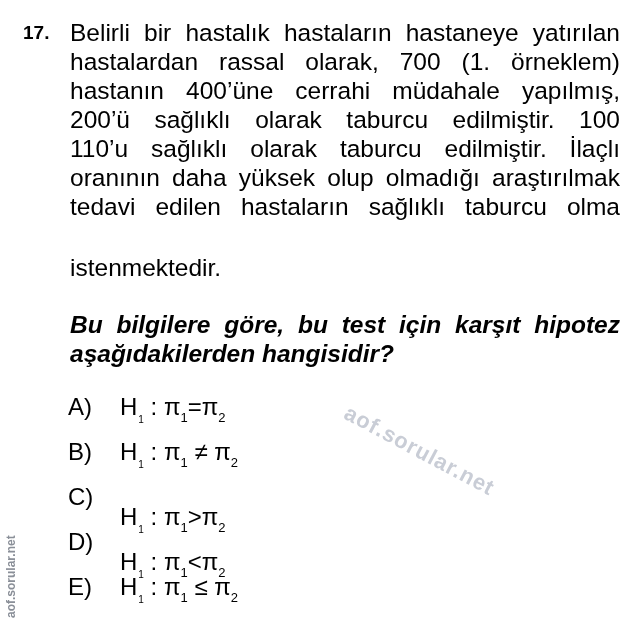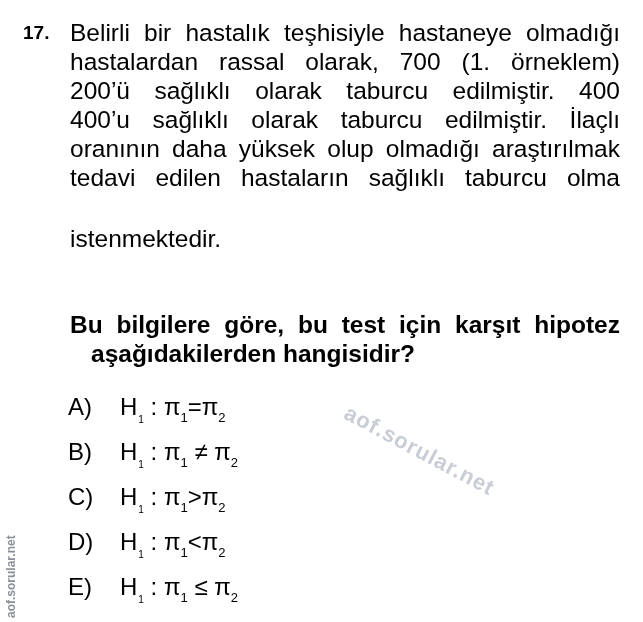--- a/index.html
+++ b/index.html
@@ -127,7 +127,7 @@
 <div class="q-number">17.</div>
 
 <div class="q-body">
-  <span class="line">Belirli bir hastalık teşhisiyle hastaneye olmadığı</span>
+  <span class="line">Belirli bir hastalık hastaların hastaneye yatırılan</span>
   <span class="line">hastalardan rassal olarak, 700 (1. örneklem)</span>
   <span class="line">200’ü sağlıklı olarak taburcu edilmiştir. 400</span>
   <span class="line">400’u sağlıklı olarak taburcu edilmiştir. İlaçlı</span>

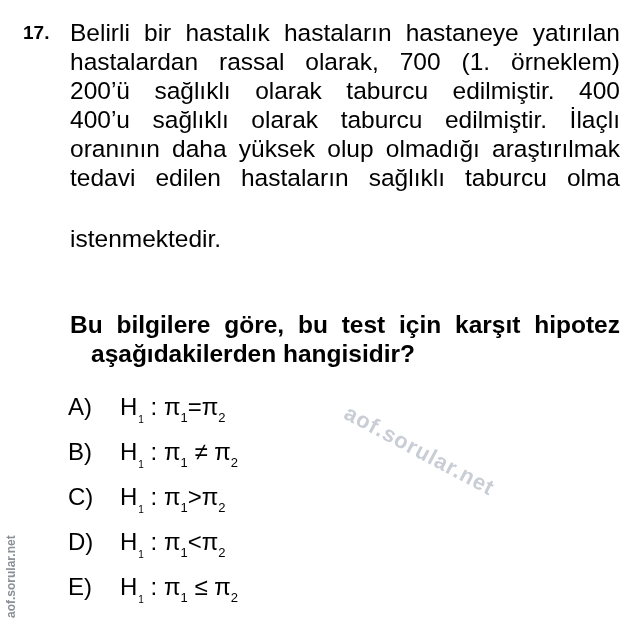--- a/index.html
+++ b/index.html
@@ -129,6 +129,7 @@
 <div class="q-body">
   <span class="line">Belirli bir hastalık hastaların hastaneye yatırılan</span>
   <span class="line">hastalardan rassal olarak, 700 (1. örneklem)</span>
+  <span class="line">hastanın 400’üne cerrahi müdahale yapılmış,</span>
   <span class="line">200’ü sağlıklı olarak taburcu edilmiştir. 400</span>
   <span class="line">400’u sağlıklı olarak taburcu edilmiştir. İlaçlı</span>
   <span class="line">oranının daha yüksek olup olmadığı araştırılmak</span>

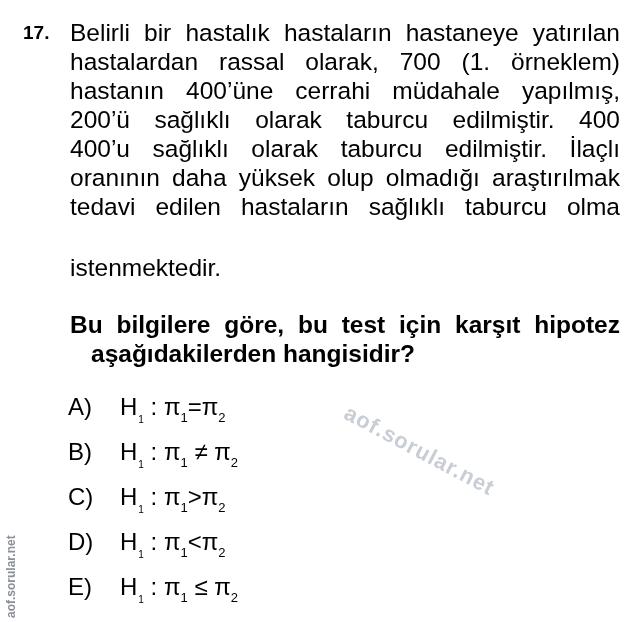--- a/index.html
+++ b/index.html
@@ -130,7 +130,7 @@
   <span class="line">Belirli bir hastalık hastaların hastaneye yatırılan</span>
   <span class="line">hastalardan rassal olarak, 700 (1. örneklem)</span>
   <span class="line">hastanın 400’üne cerrahi müdahale yapılmış,</span>
-  <span class="line">200’ü sağlıklı olarak taburcu edilmiştir. 400</span>
+  <span class="line">200’ü sağlıklı olarak taburcu edilmiştir. 100</span>
   <span class="line">400’u sağlıklı olarak taburcu edilmiştir. İlaçlı</span>
   <span class="line">oranının daha yüksek olup olmadığı araştırılmak</span>
   <span class="line">tedavi edilen hastaların sağlıklı taburcu olma</span>

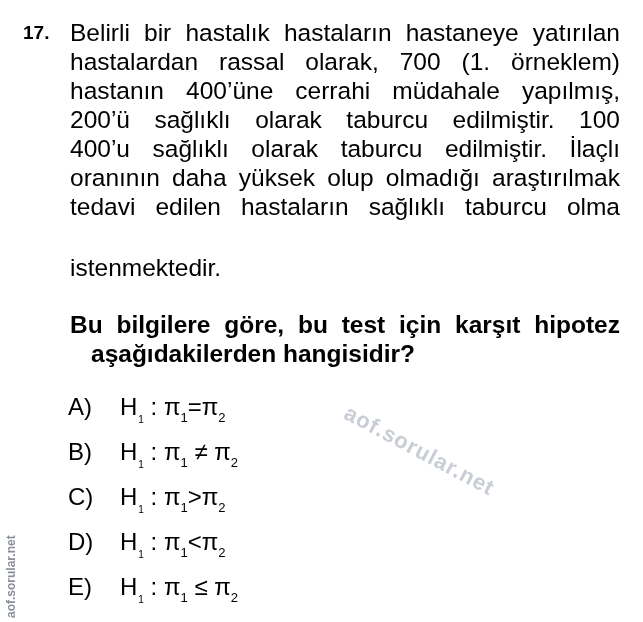--- a/index.html
+++ b/index.html
@@ -131,7 +131,7 @@
   <span class="line">hastalardan rassal olarak, 700 (1. örneklem)</span>
   <span class="line">hastanın 400’üne cerrahi müdahale yapılmış,</span>
   <span class="line">200’ü sağlıklı olarak taburcu edilmiştir. 100</span>
-  <span class="line">400’u sağlıklı olarak taburcu edilmiştir. İlaçlı</span>
+  <span class="line">110’u sağlıklı olarak taburcu edilmiştir. İlaçlı</span>
   <span class="line">oranının daha yüksek olup olmadığı araştırılmak</span>
   <span class="line">tedavi edilen hastaların sağlıklı taburcu olma</span>
   <span class="line last">istenmektedir.</span>

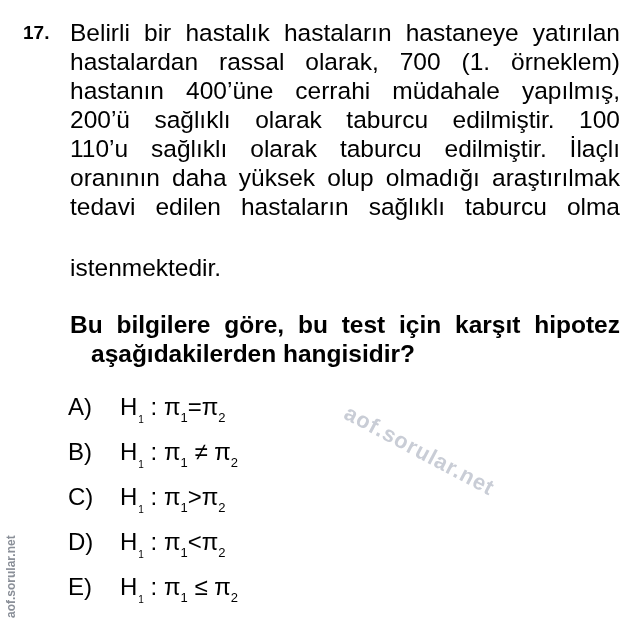--- a/index.html
+++ b/index.html
@@ -57,6 +57,7 @@
       text-align-last: justify;
       white-space: nowrap;
       height: 29px;
+      font-style: italic;
     }
     .q-stem .line.last {
       text-align-last: left;

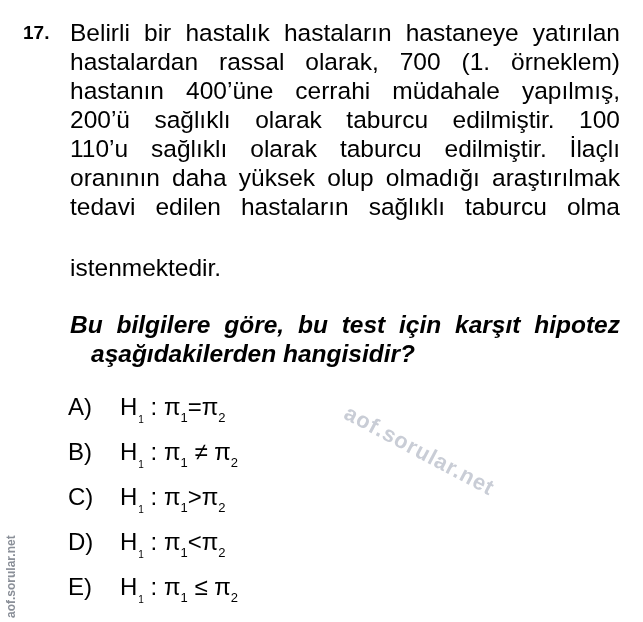--- a/index.html
+++ b/index.html
@@ -61,7 +61,6 @@
     }
     .q-stem .line.last {
       text-align-last: left;
-      margin-left: 21px;
     }
     .options {
       position: absolute;

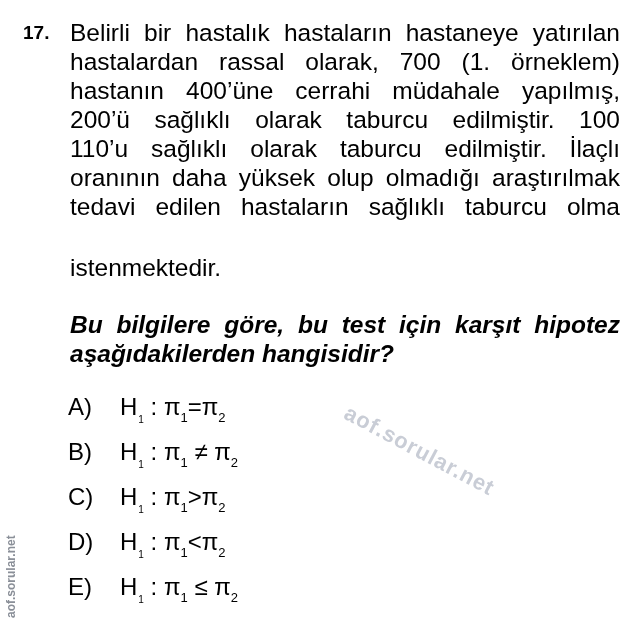--- a/index.html
+++ b/index.html
@@ -85,7 +85,7 @@
       left: 52px;
       top: 0;
     }
-    .option.shift .opt-formula { left: 52px; }
+    .option.shift .opt-formula { left: 52px; margin-top: 20px; }
     .sub {
       font-size: 13px;
       position: relative;

